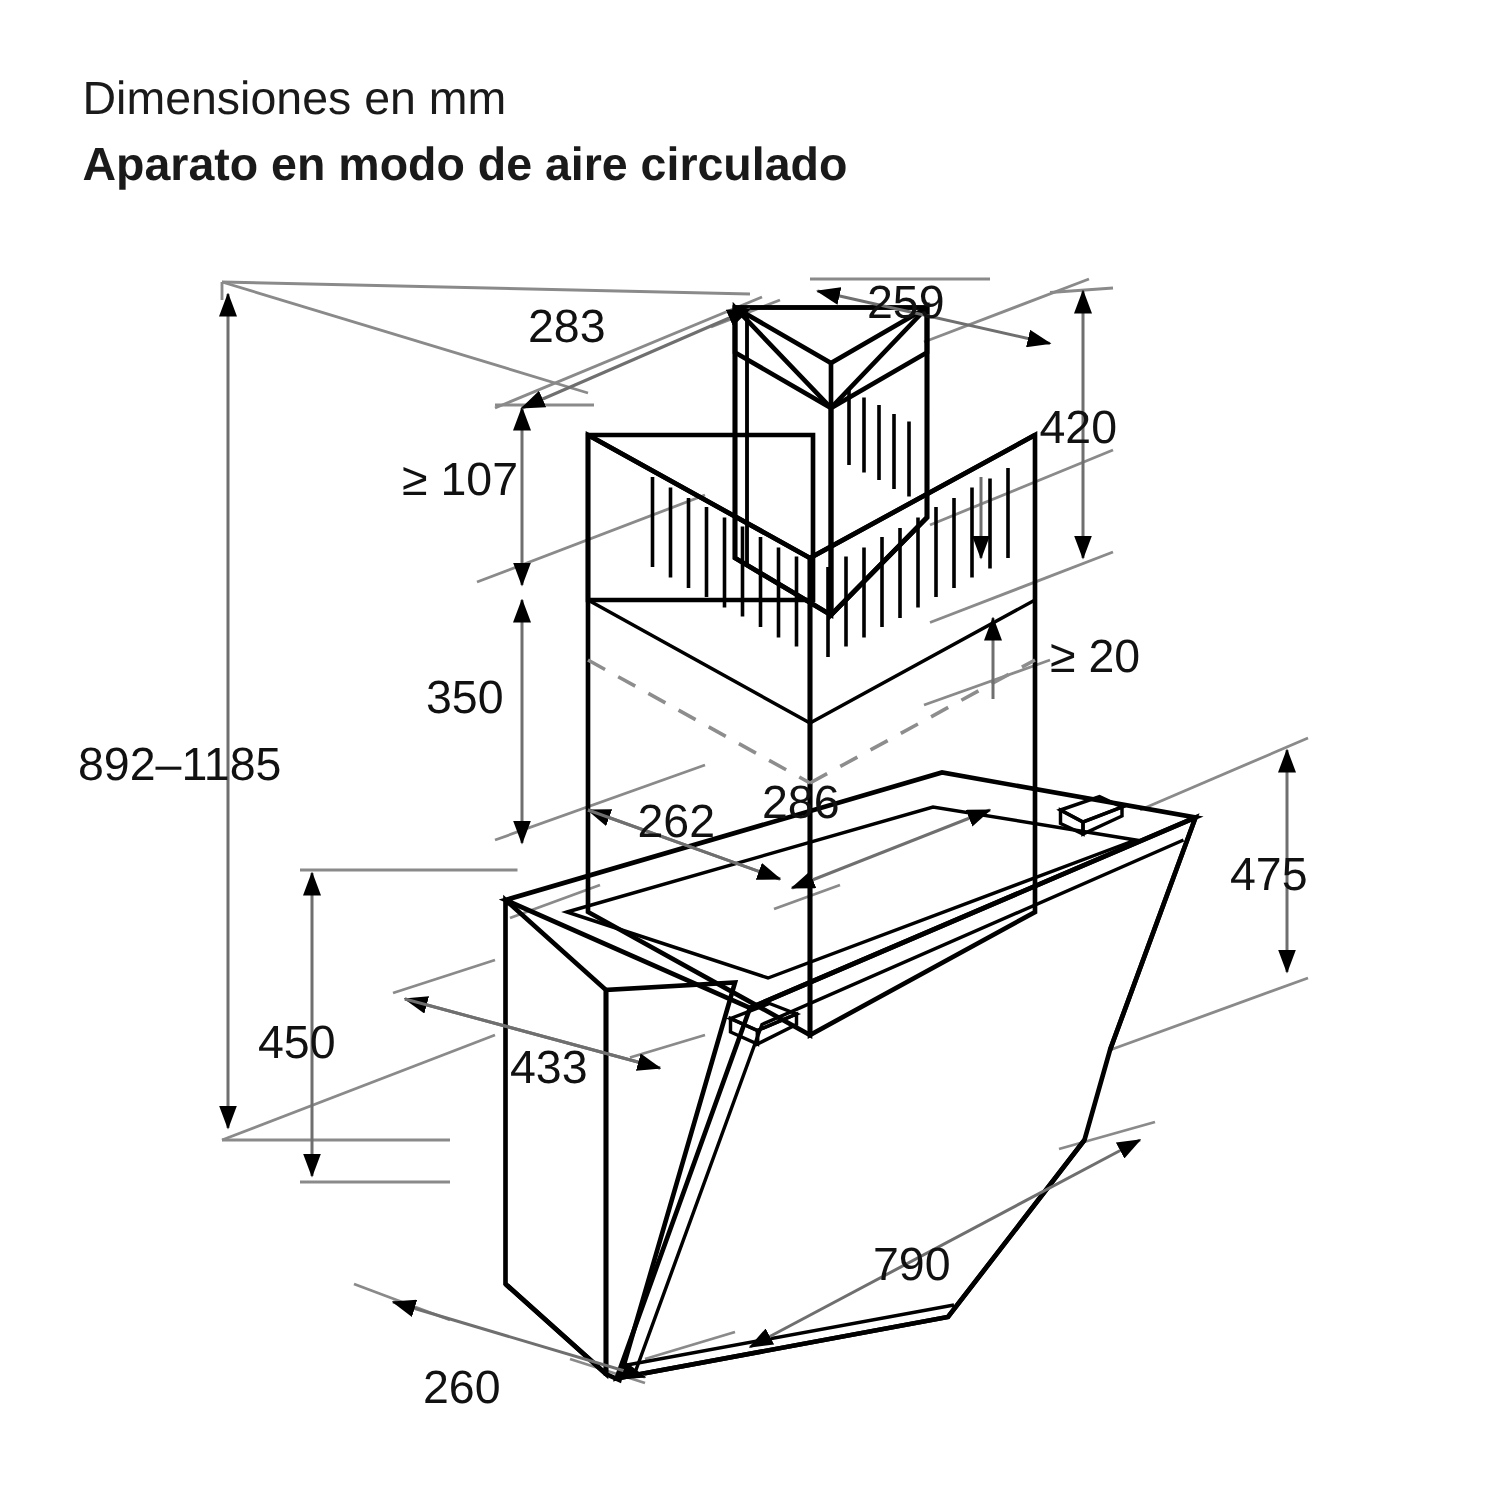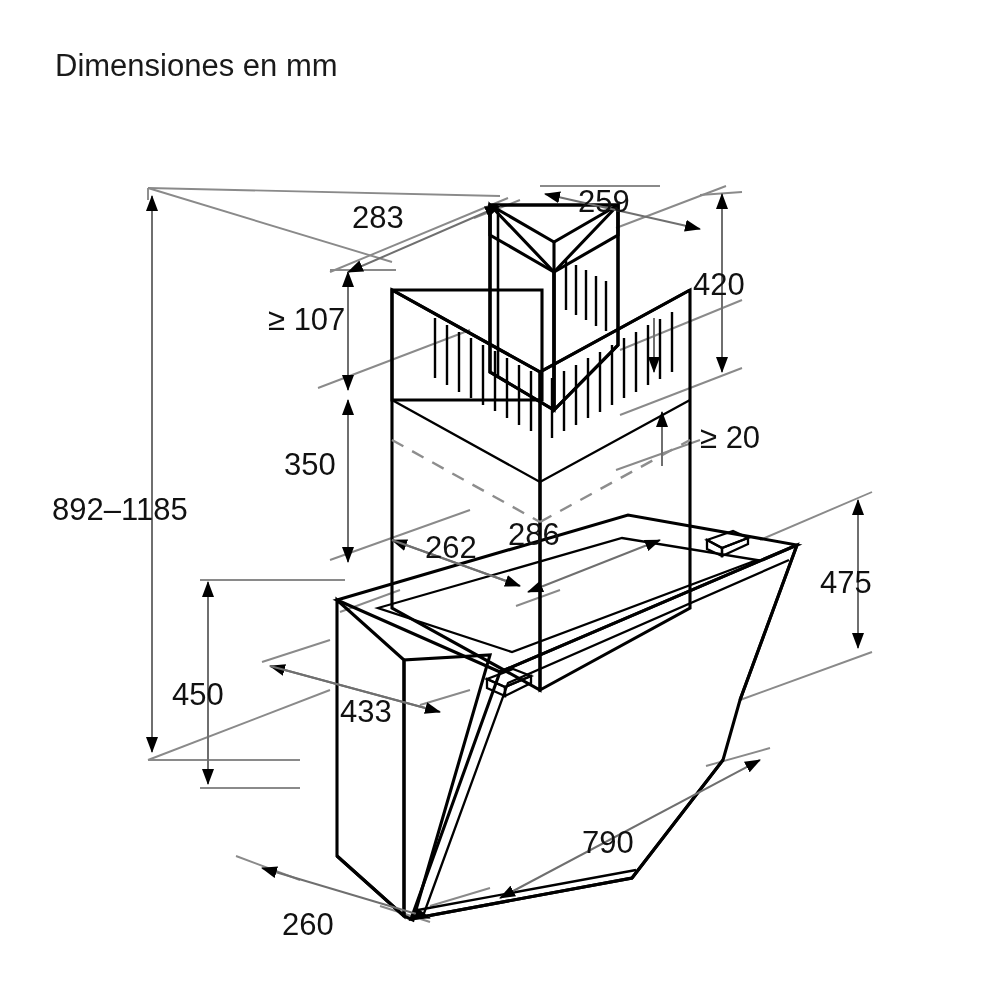--- a/index.html
+++ b/index.html
@@ -94,6 +94,7 @@
 <div id="sheet">
 
   <div class="hdr" id="title-line1">Dimensiones en mm</div>
+  <div class="hdr" id="title-line2">Aparato en modo de aire circulado</div>
 
   <svg id="drawing" viewBox="0 0 1000 1000">
 

